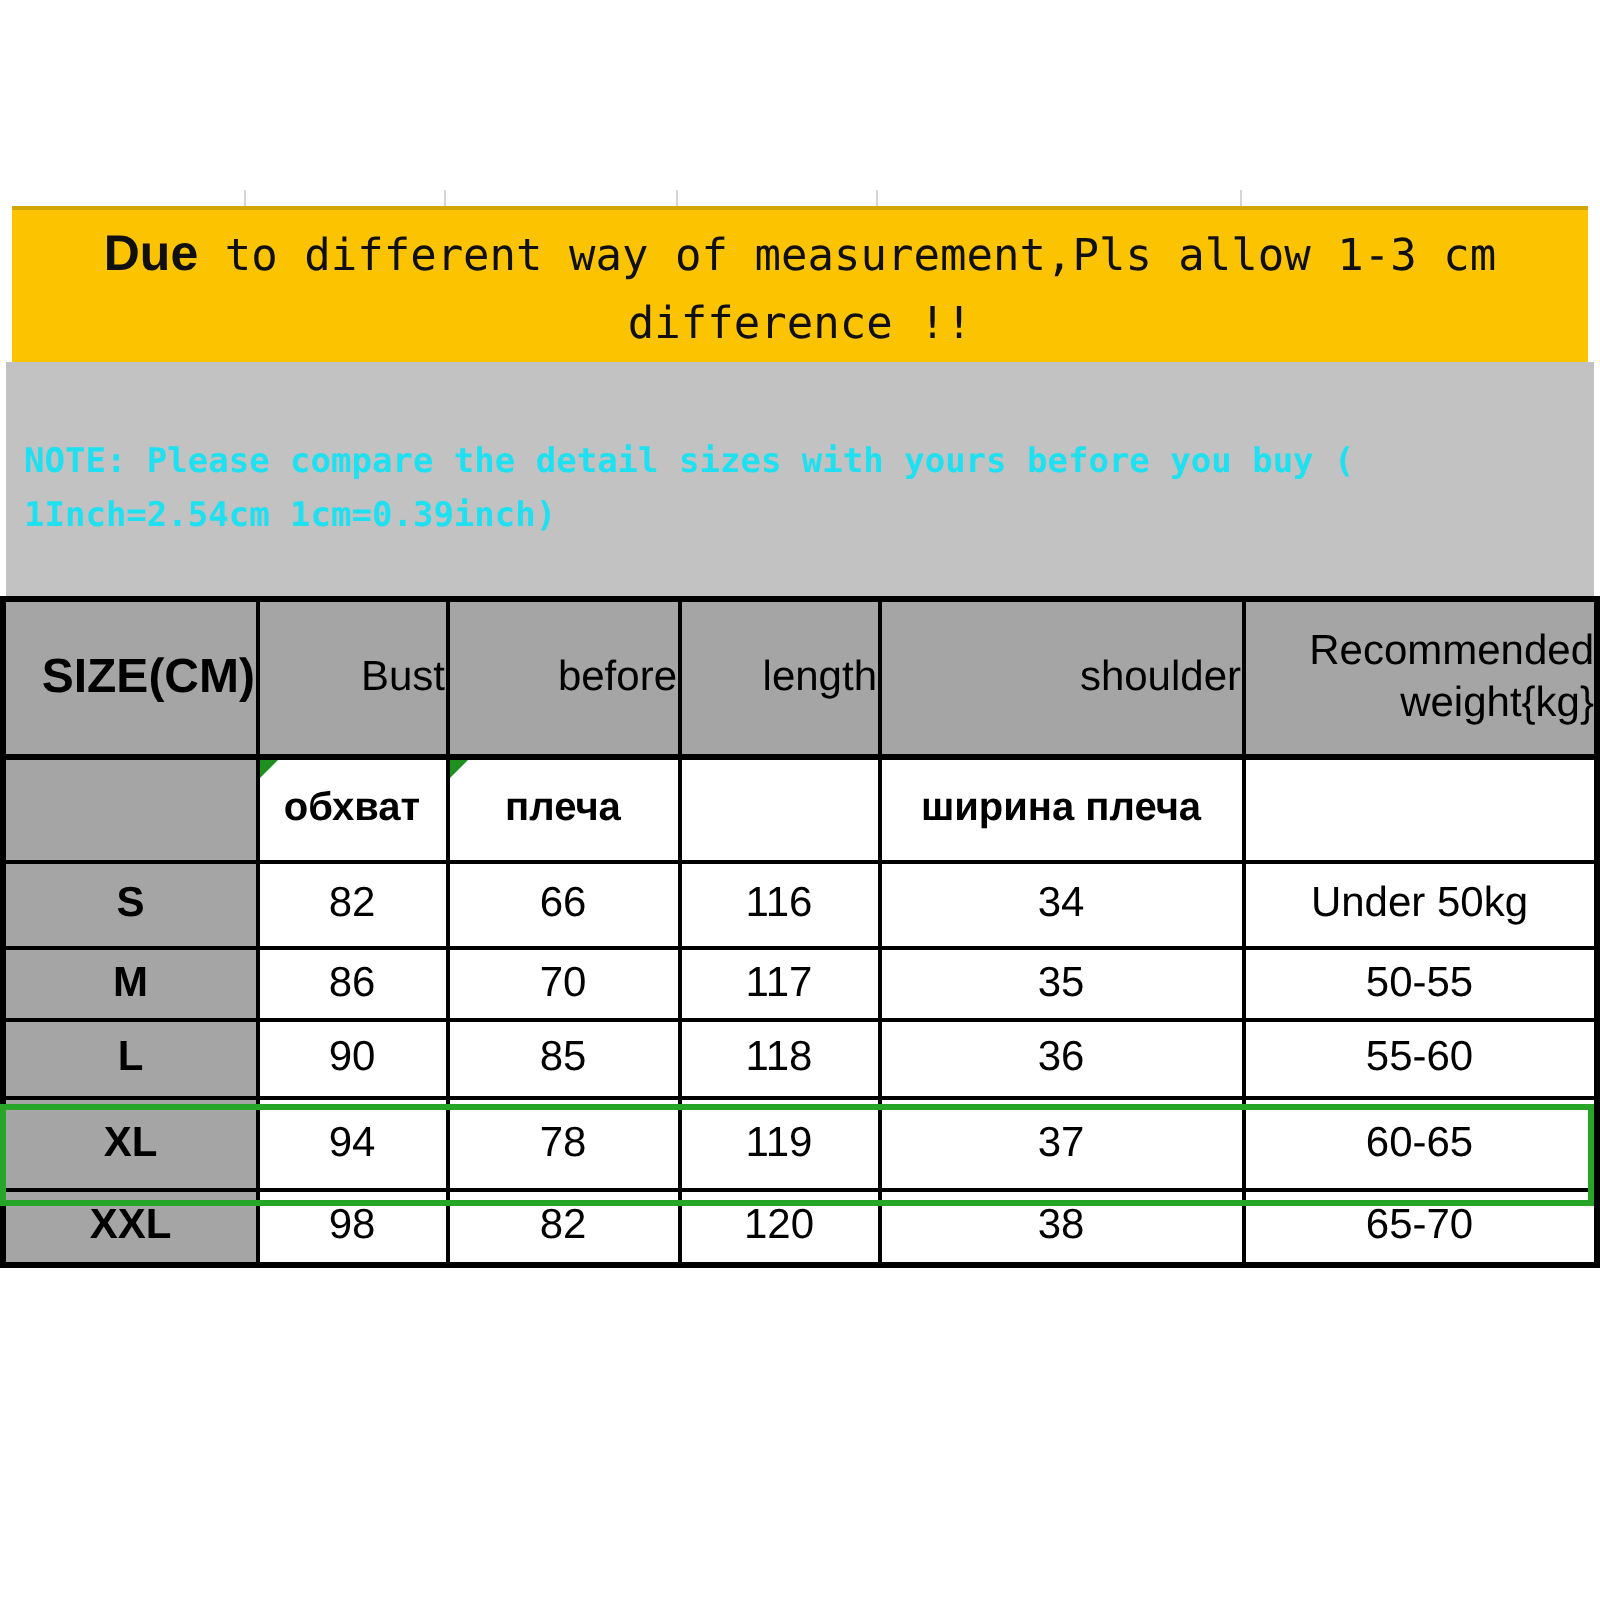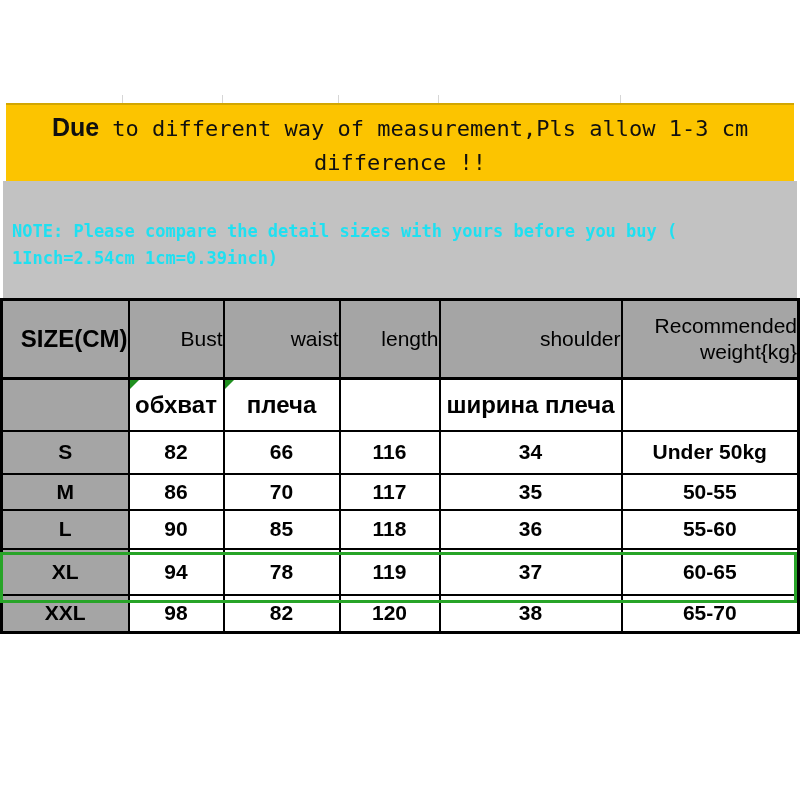--- a/index.html
+++ b/index.html
@@ -84,7 +84,7 @@
         <tr class="header-row">
       <th class="size-head">SIZE(CM)</th>
       <th>Bust</th>
-      <th>waist</th>
+      <th>before</th>
       <th>length</th>
       <th>shoulder</th>
       <th>Recommended weight{kg}</th>

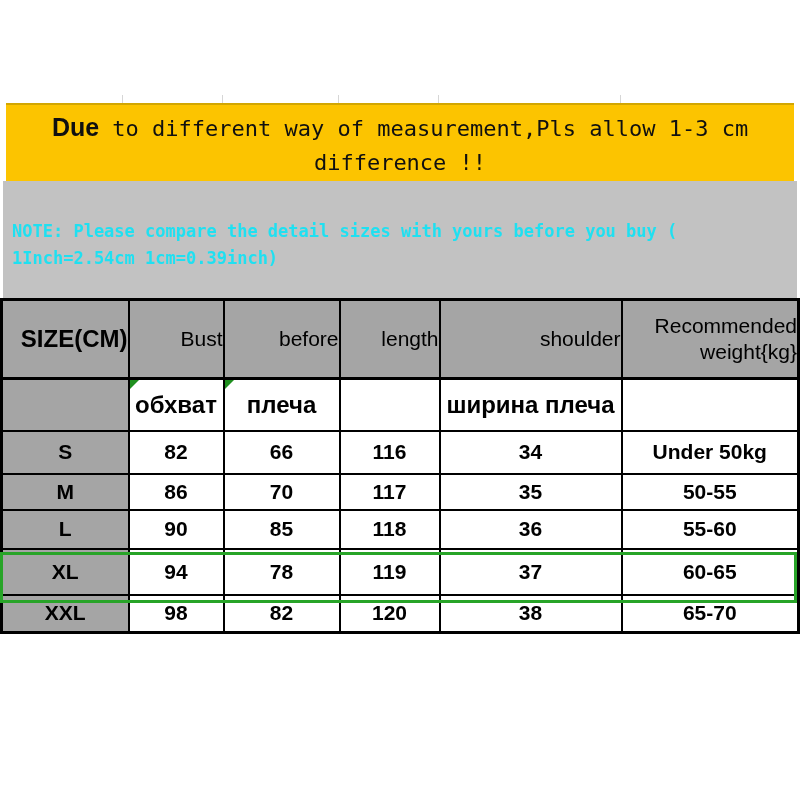--- a/index.html
+++ b/index.html
@@ -33,7 +33,7 @@
              border-bottom:3px solid var(--table_border,#000);line-height:26px;text-align:right;}
   tr.header-row th.size-head{font-weight:700;font-size:24px;}
   tr.subheader-row{height:52px;}
-  td.sub-cell{background:#fff;font-size:24px;font-weight:600;position:relative;}
+  td.sub-cell{background:#fff;font-size:20px;font-weight:600;position:relative;}
   td.gray-cell{background:var(--header_bg,#a5a5a5);}
   td.size-cell{background:var(--header_bg,#a5a5a5);color:var(--size_color,#9b1313);
              font-weight:700;font-size:21px;}

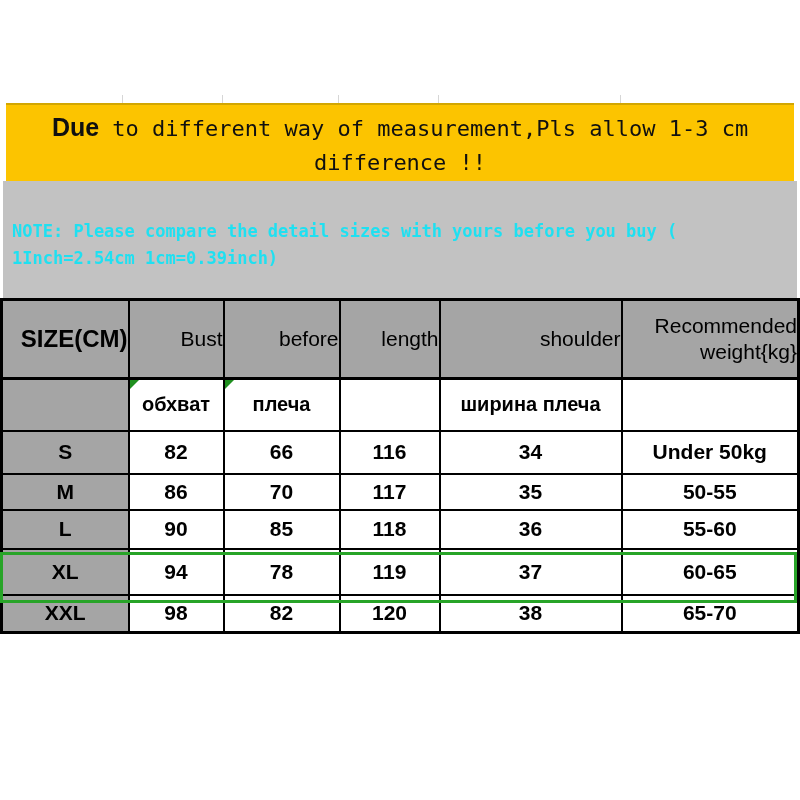--- a/index.html
+++ b/index.html
@@ -37,7 +37,7 @@
   td.gray-cell{background:var(--header_bg,#a5a5a5);}
   td.size-cell{background:var(--header_bg,#a5a5a5);color:var(--size_color,#9b1313);
              font-weight:700;font-size:21px;}
-  td.data-cell{background:#fff;font-weight:700;font-size:21px;}
+  td.data-cell{background:#fff;font-weight:400;font-size:21px;}
   tr.r0{height:43px;} tr.r1{height:36px;} tr.r2{height:39px;}
   tr.r3{height:46px;} tr.r4{height:38px;margin-top:15px;} tr.r5{height:45px;}
 

